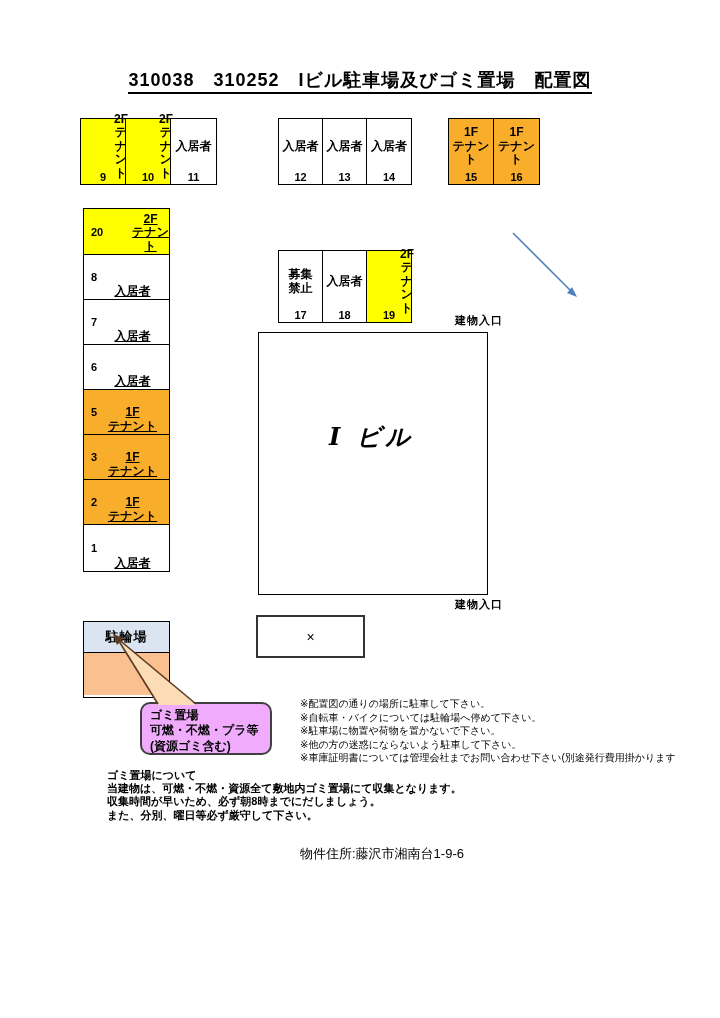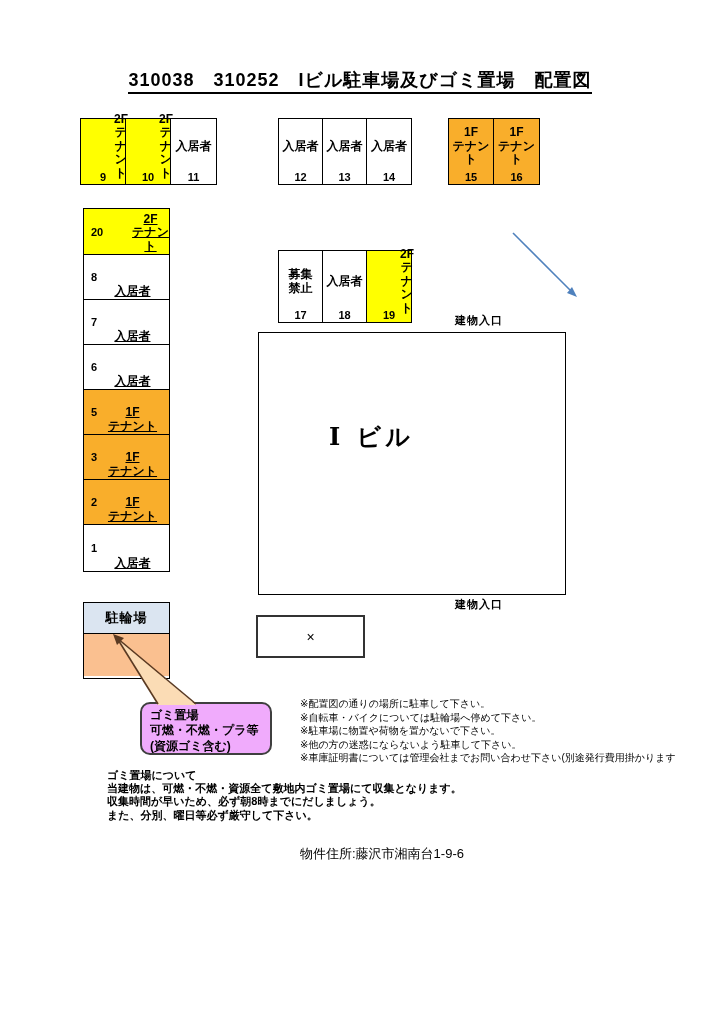--- a/index.html
+++ b/index.html
@@ -48,7 +48,7 @@
     font-size:12px;line-height:1.15;white-space:pre-line;font-weight:600;
   }
   
-  .building{position:absolute;left:258px;top:332px;width:308px;height:263px;border:1.8px solid #000;box-sizing:border-box;}
+  .building{position:absolute;left:258px;top:332px;width:230px;height:263px;border:1.8px solid #000;box-sizing:border-box;font-style:italic;}
   .building .bname{
     position:absolute;left:70px;top:88px;font-family:"DejaVu Serif","Liberation Serif",serif;
     font-size:24px;font-weight:600;letter-spacing:4px;

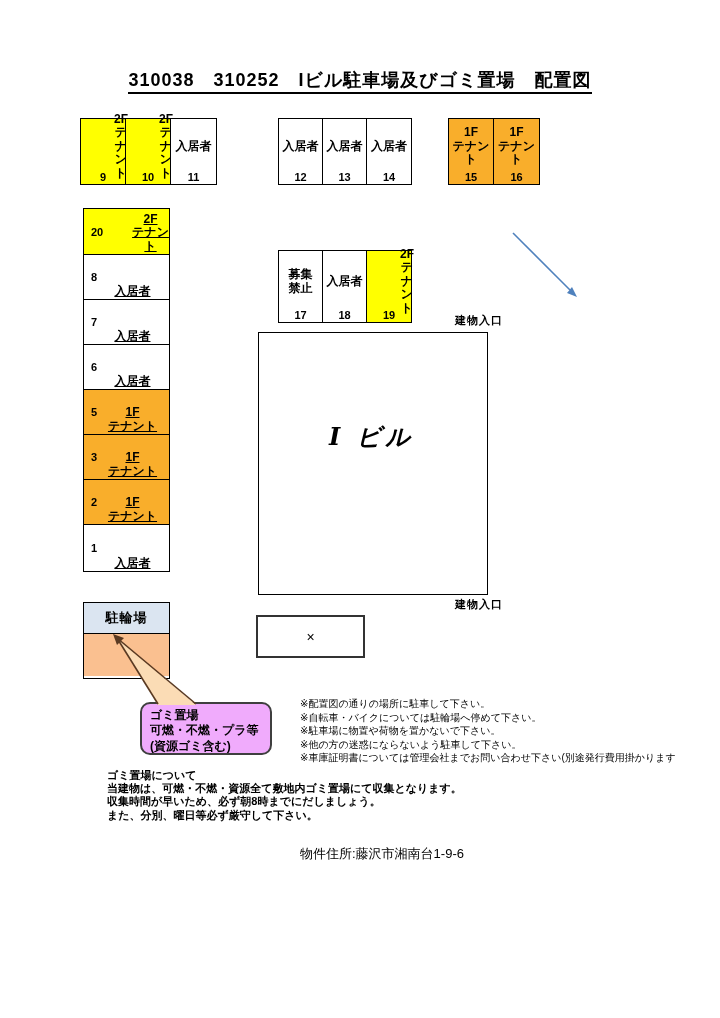--- a/index.html
+++ b/index.html
@@ -55,7 +55,7 @@
   }
   .entrance{position:absolute;font-size:11px;font-weight:bold;letter-spacing:1px;}
   
-  .bike-box{position:absolute;left:83px;top:602px;width:87px;height:77px;border:1.8px solid #000;box-sizing:border-box;}
+  .bike-box{position:absolute;left:83px;top:621px;width:87px;height:77px;border:1.8px solid #000;box-sizing:border-box;}
   .bike-top{height:31px;background:#DBE5F1;border-bottom:1.5px solid #000;box-sizing:border-box;
     display:flex;align-items:center;justify-content:center;font-size:13px;font-weight:bold;letter-spacing:1px;}
   .bike-bottom{height:42px;background:#FAC090;}

